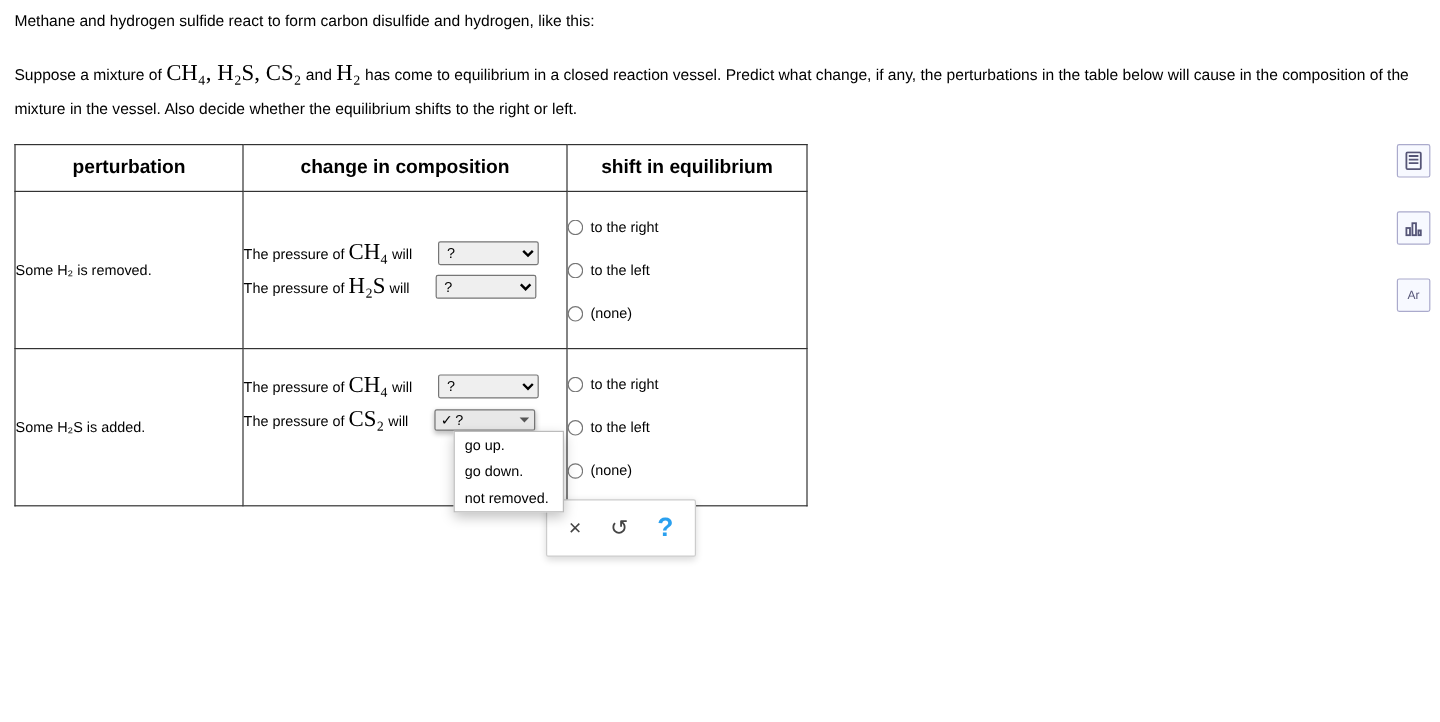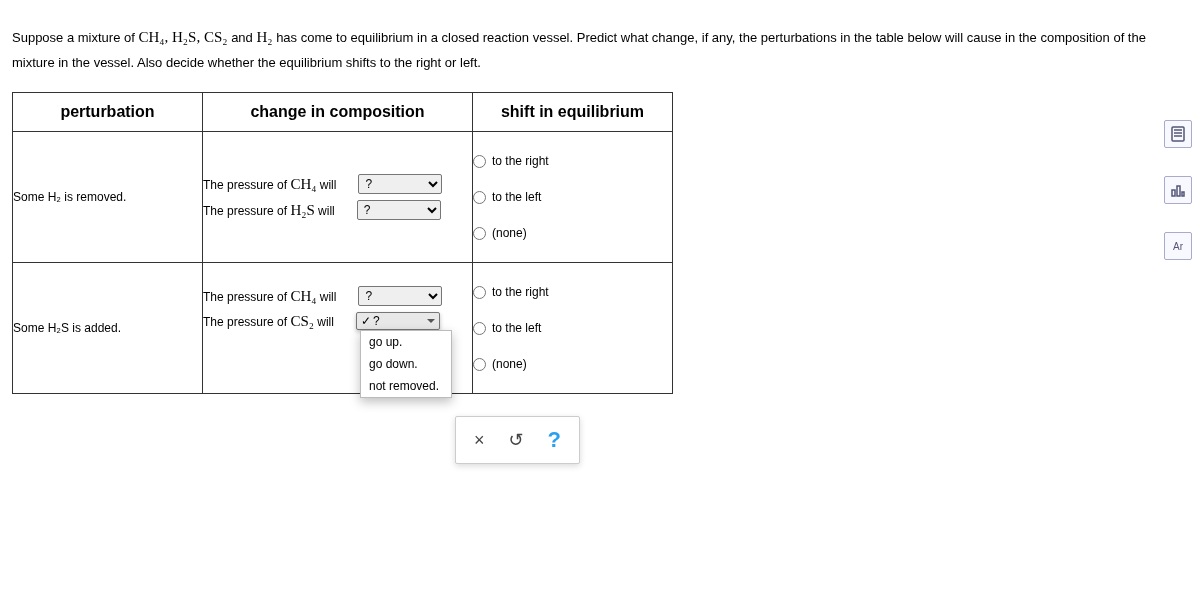--- a/index.html
+++ b/index.html
@@ -39,6 +39,7 @@
 <body>
 
 <div class="intro">
+  <div>Methane and hydrogen sulfide react to form carbon disulfide and hydrogen, like this:</div>
 </div>
 
 <div class="problem">

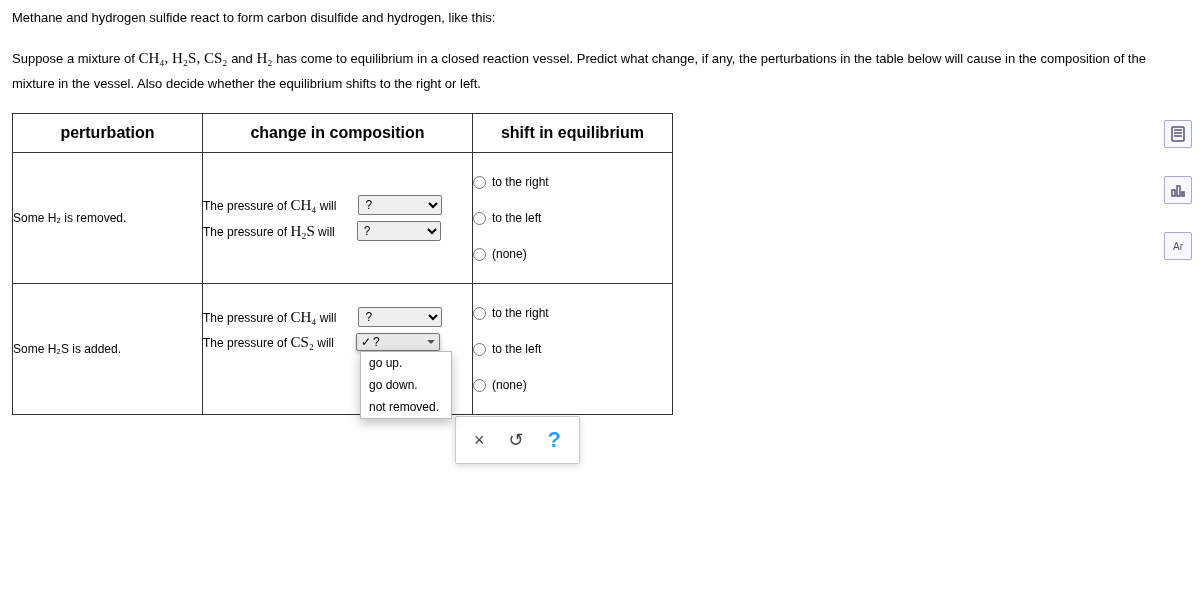--- a/index.html
+++ b/index.html
@@ -7,7 +7,7 @@
     .intro { line-height: 1.6; margin-bottom: 16px; }
     .formula { font-family: 'Times New Roman', serif; font-size: 16px; margin: 8px 0 16px 28px; }
     .problem { line-height: 1.8; margin-bottom: 18px; }
-    .chem { font-family: 'Times New Roman', serif; font-size: 15px; }
+    .chem { font-family: 'Times New Roman', serif; font-size: 19px; }
     table.eq { border-collapse: collapse; margin-top: 6px; }
     table.eq th, table.eq td { border: 1px solid #333; padding: 0; }
     table.eq th { font-weight: bold; text-align: center; padding: 10px 18px; font-size: 16px; }

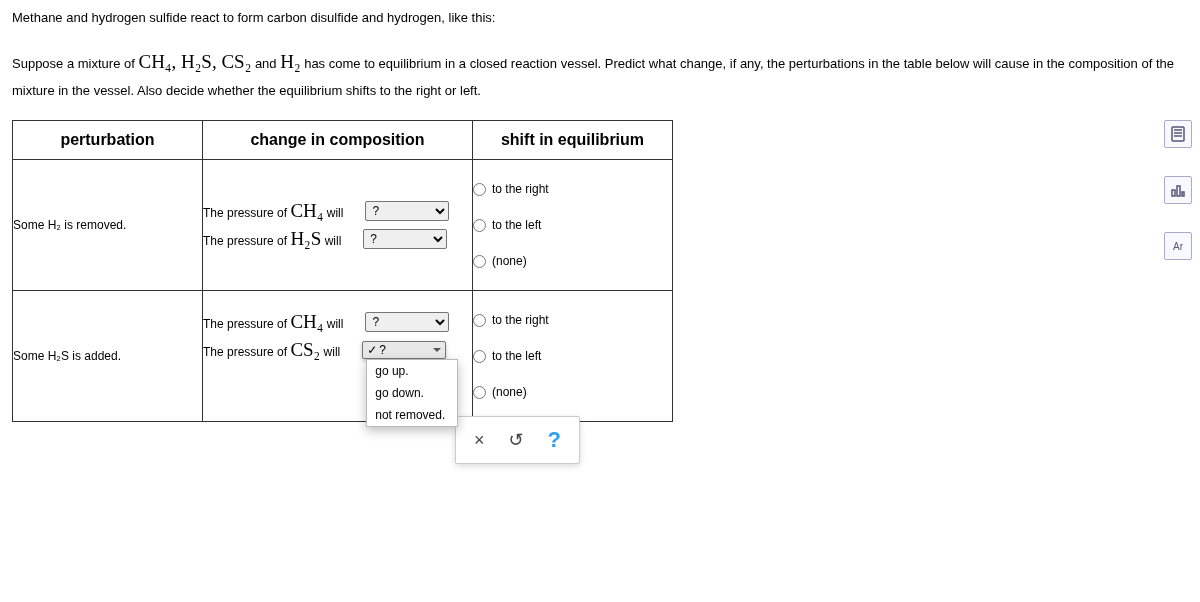--- a/index.html
+++ b/index.html
@@ -25,7 +25,7 @@
     .dd-btn { width: 84px; border: 1px solid #767676; border-radius: 2px; background: #e8e8e8; font-size: 12px; padding: 1px 18px 1px 4px; text-align: left; position: relative; cursor: pointer; box-shadow: 0 2px 4px rgba(0,0,0,0.25); }
     .dd-btn::after { content: ''; position: absolute; right: 4px; top: 6px; border-left: 4px solid transparent; border-right: 4px solid transparent; border-top: 4px solid #555; }
     .check { color: #000; margin-right: 2px; }
-    .dd-list { position: absolute; left: 4px; top: 18px; width: 92px; background: #fff; border: 1px solid #bbb; box-shadow: 0 4px 10px rgba(0,0,0,0.25); z-index: 10; }
+    .dd-list { position: absolute; left: 16px; top: 18px; width: 92px; background: #fff; border: 1px solid #bbb; box-shadow: 0 4px 10px rgba(0,0,0,0.25); z-index: 10; }
     .dd-list div { padding: 4px 8px; font-size: 12px; }
     .bottom-bar { position: absolute; left: 455px; top: 416px; background: #fff; border: 1px solid #ccc; border-radius: 2px; padding: 10px 18px; display: flex; gap: 24px; align-items: center; box-shadow: 0 2px 6px rgba(0,0,0,0.15); }
     .bb-btn { background: none; border: none; font-size: 18px; cursor: pointer; color: #444; }

